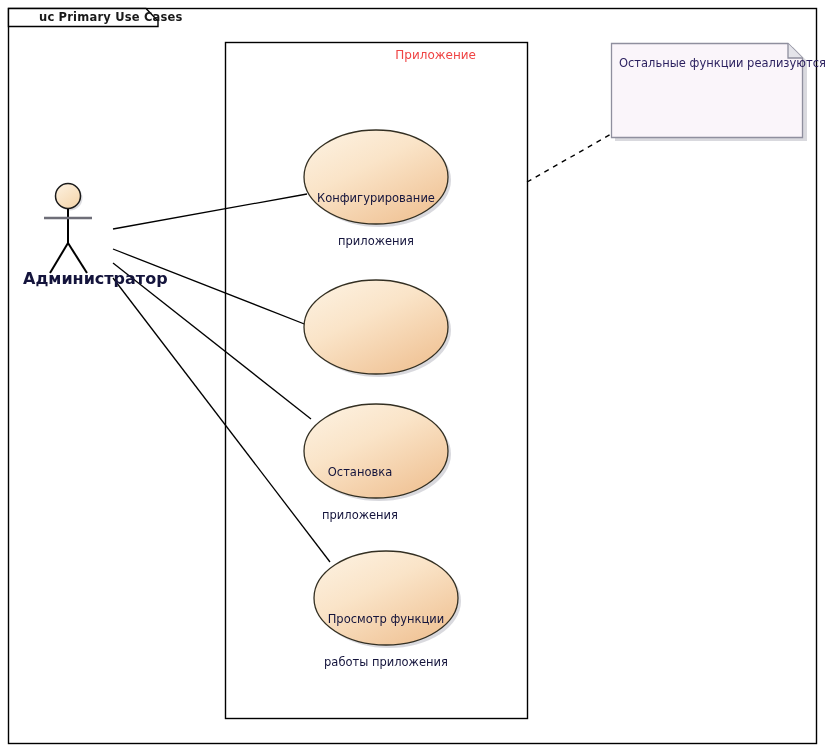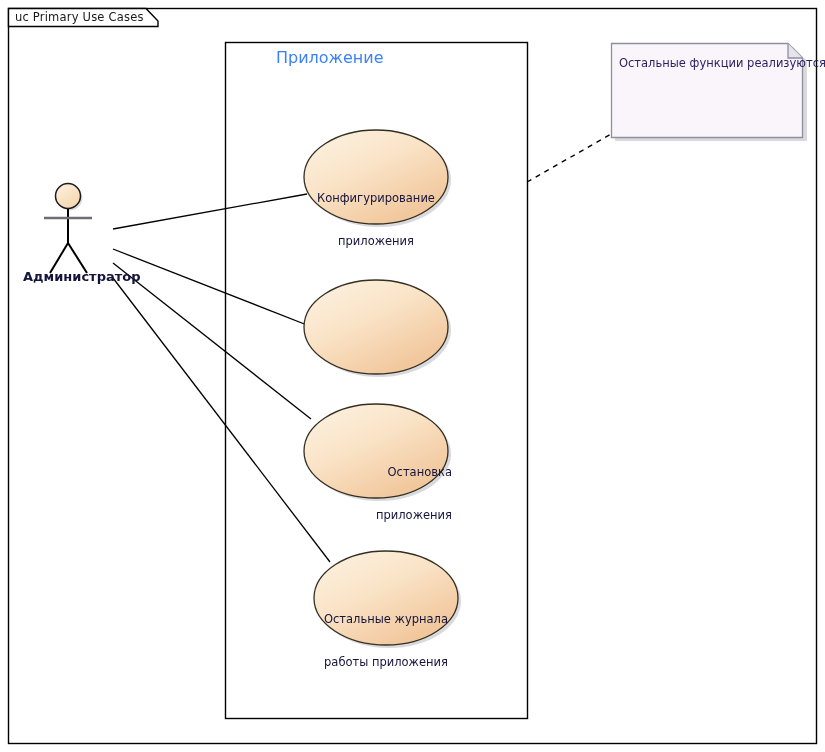--- a/index.html
+++ b/index.html
@@ -32,9 +32,10 @@
   }
   #frame-title {
     font-size: 11.5px;
-    font-weight: normal;
+    font-weight: bold;
     letter-spacing: 0.2px;
     color: #1a1a1a;
+    margin-left: 24px;
   }
   #boundary-title {
     font-size: 16px;

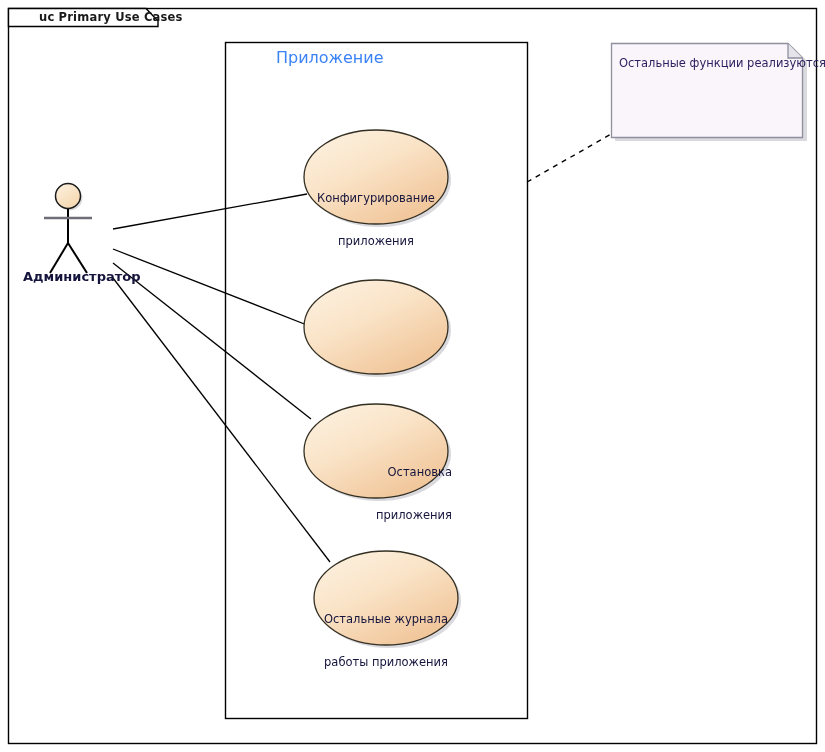--- a/index.html
+++ b/index.html
@@ -38,9 +38,9 @@
     margin-left: 24px;
   }
   #boundary-title {
-    font-size: 16px;
-    color: #3b82f6;
-    text-align: left;
+    font-size: 12px;
+    color: #ef4444;
+    text-align: right;
   }
   .uc-label {
     font-size: 11.5px;

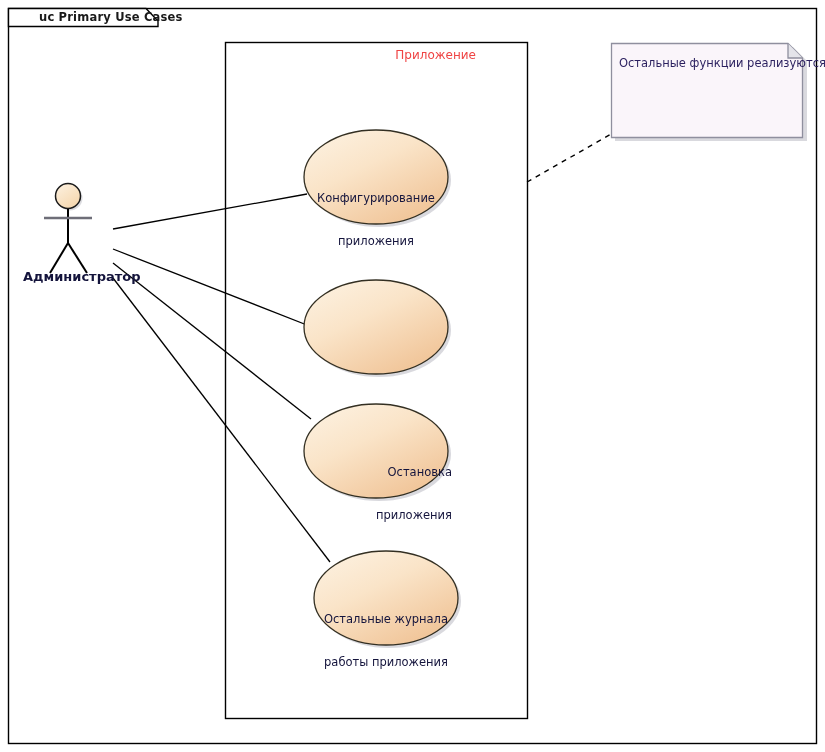--- a/index.html
+++ b/index.html
@@ -50,7 +50,7 @@
     width: 160px;
   }
   #actor-label {
-    font-size: 13px;
+    font-size: 16px;
     font-weight: bold;
     color: #14143c;
   }

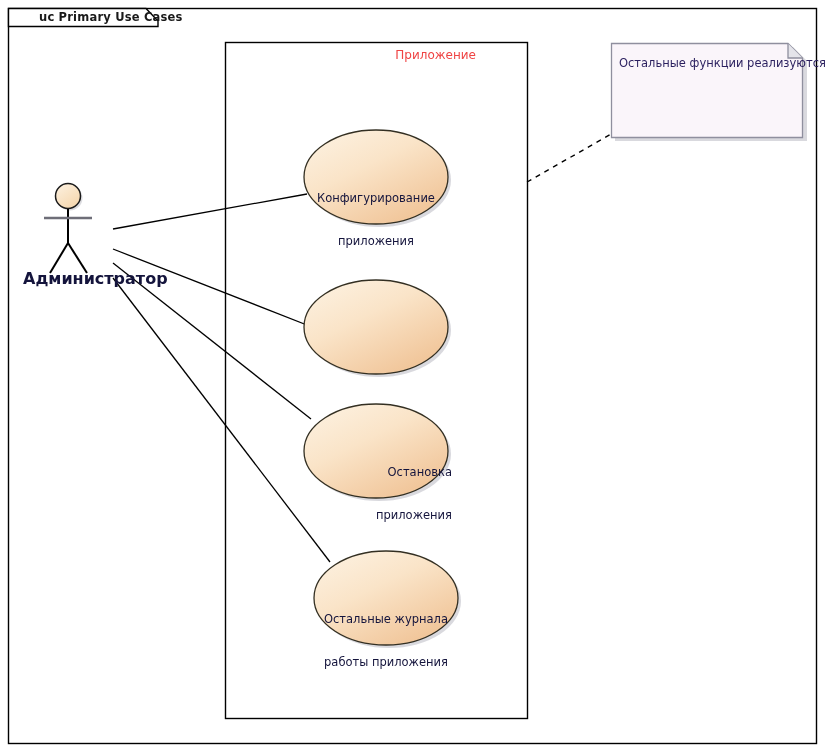--- a/index.html
+++ b/index.html
@@ -138,7 +138,7 @@
   </div>
 
 
-  <div class="lbl uc-label" style="left:292px; top:436px;text-align:right;">
+  <div class="lbl uc-label" style="left:280px; top:436px;">
     <div>Остановка</div>
     <div>приложения</div>
   </div>

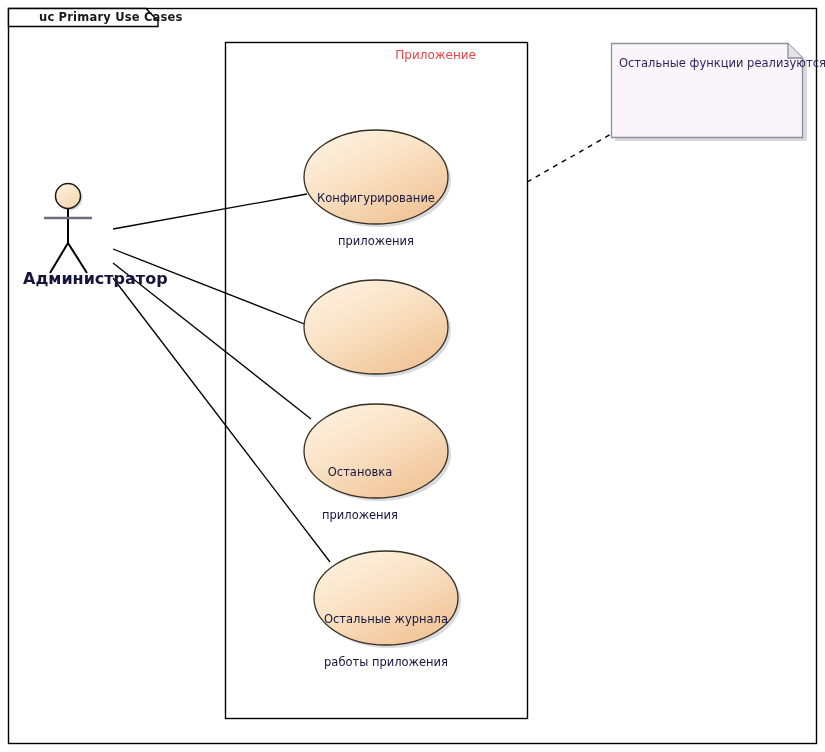--- a/index.html
+++ b/index.html
@@ -144,7 +144,7 @@
   </div>
 
   <div class="lbl uc-label" style="left:306px; top:583px;">
-    <div>Остальные журнала</div>
+    <div>Просмотр функции</div>
     <div>работы приложения</div>
   </div>
 

